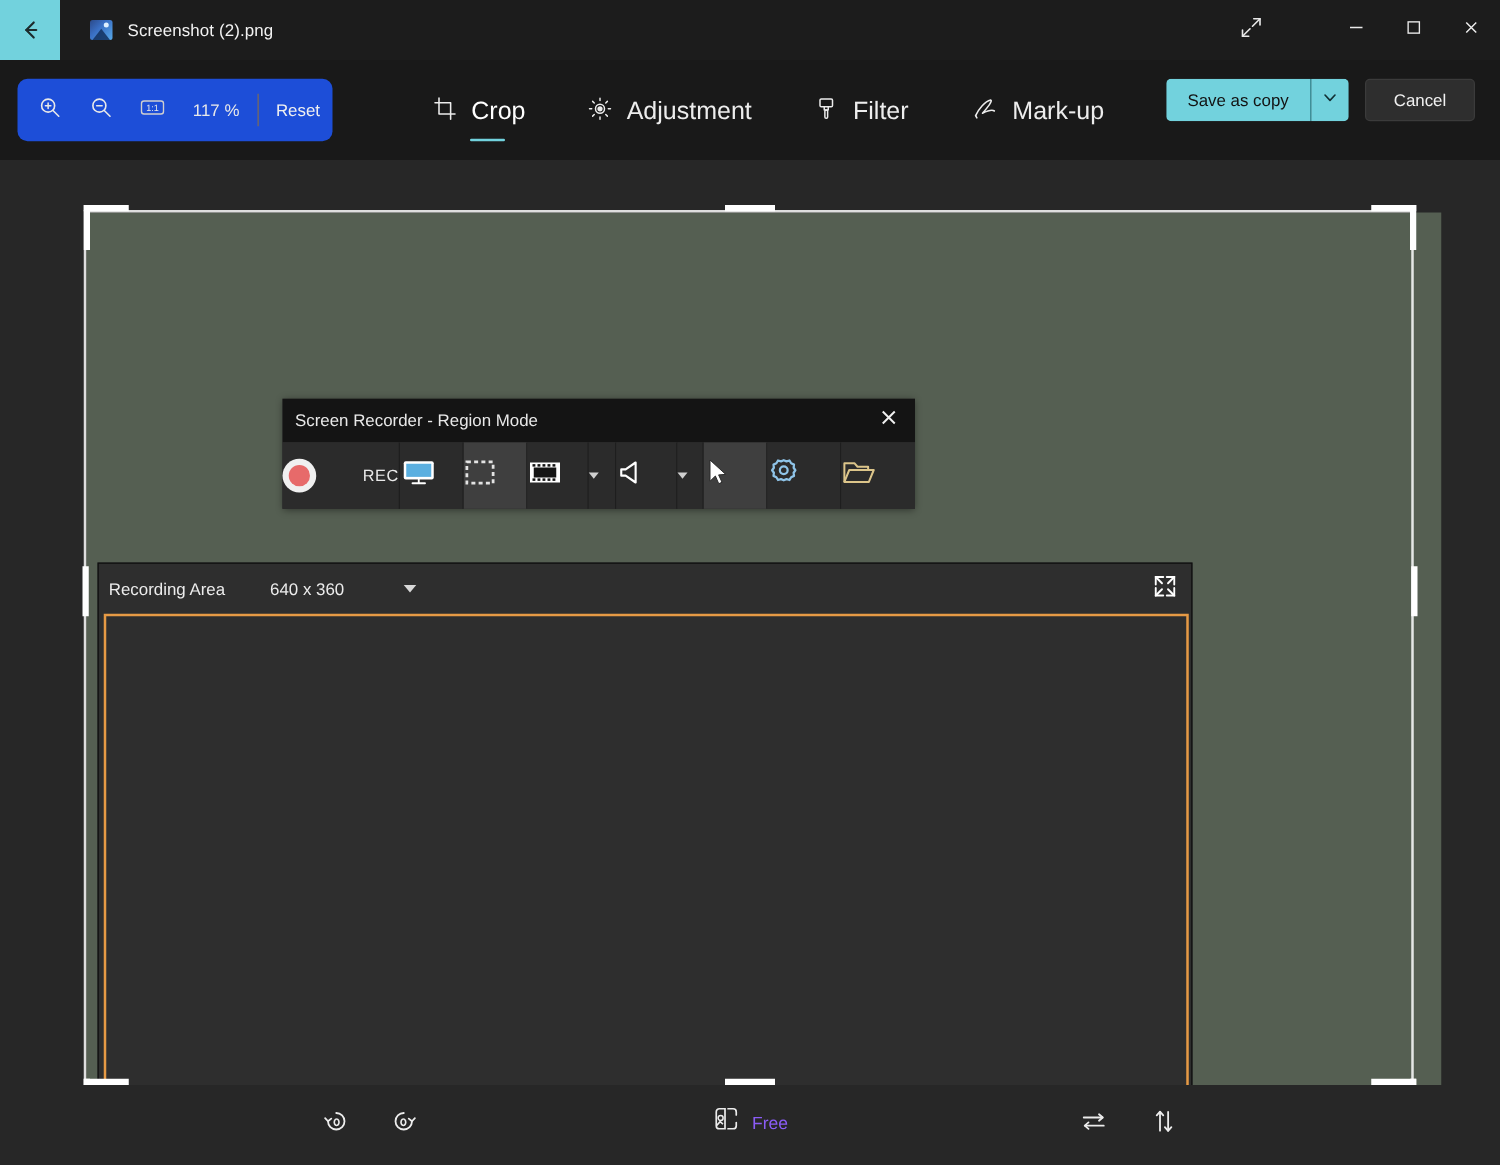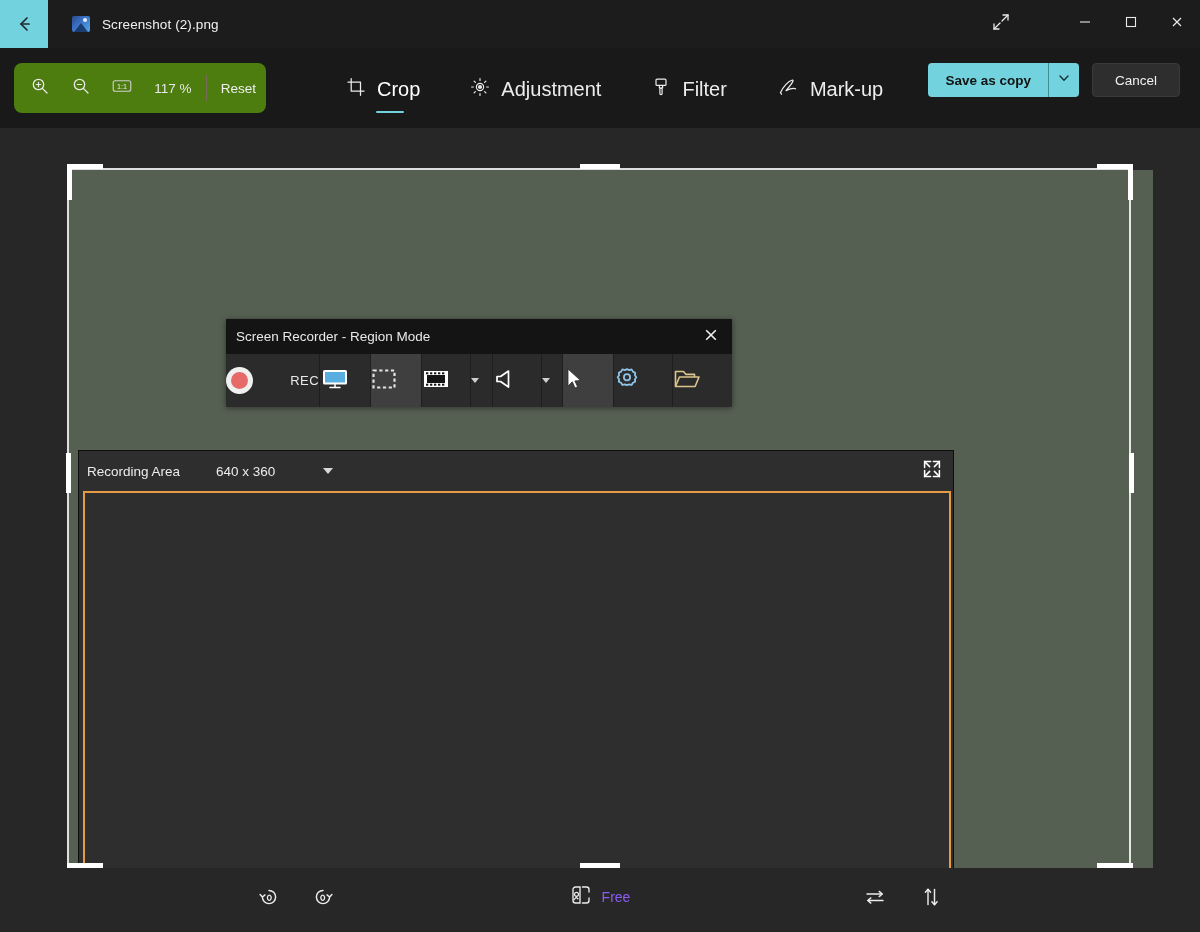--- a/index.html
+++ b/index.html
@@ -59,7 +59,7 @@
   .zoom-pill {
     position: absolute; left: 14px; top: 15px;
     height: 50px; width: 252px;
-    background: #4d7c0f; border-radius: 8px;
+    background: #1d4ed8; border-radius: 8px;
     display: flex; align-items: center;
   }
   .zp-btn {

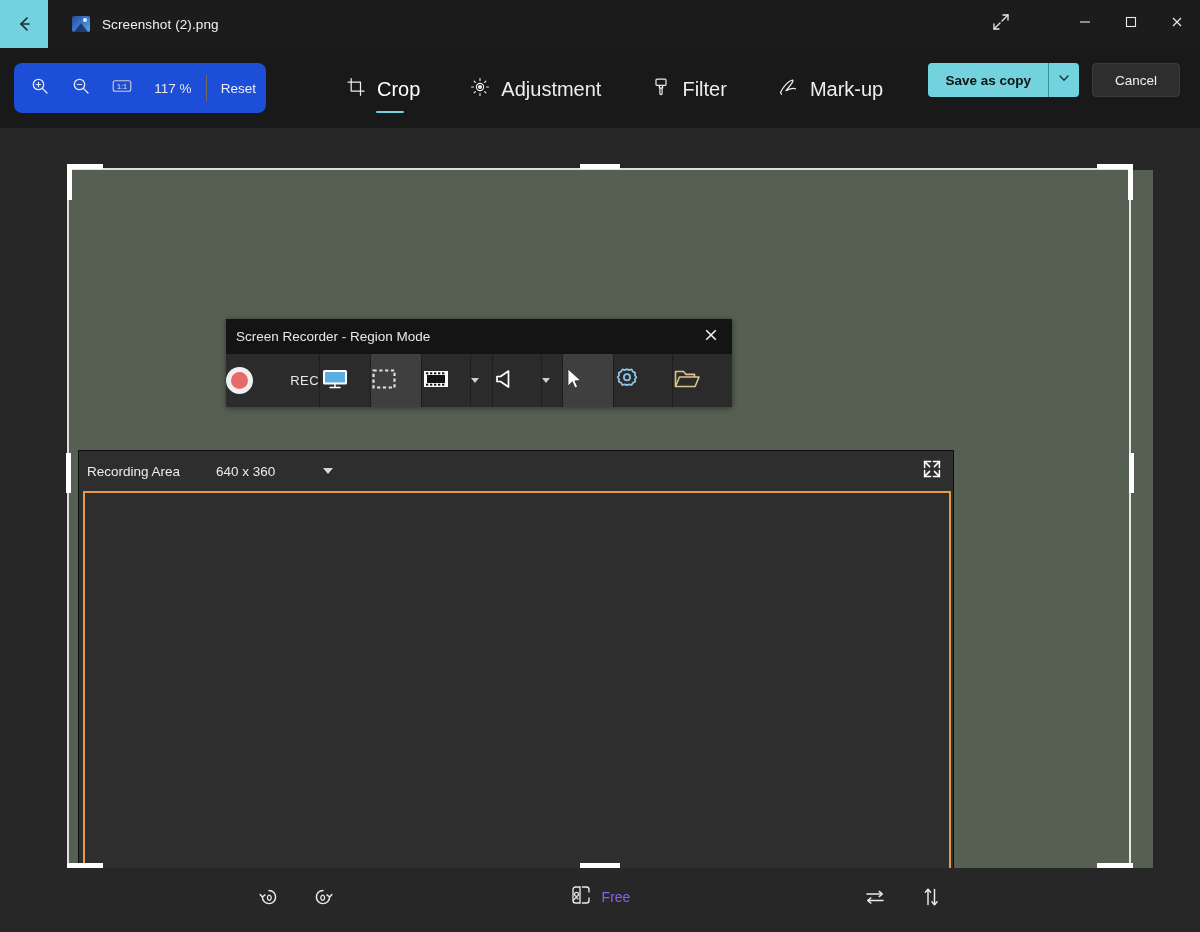--- a/index.html
+++ b/index.html
@@ -94,7 +94,7 @@
   .right-actions {
     position: absolute; right: 20px; top: 15px; display: flex; align-items: center; gap: 13px;
   }
-  .save-group { display: flex; height: 34px; border-radius: 4px; overflow: hidden; font-weight: bold; }
+  .save-group { display: flex; height: 34px; border-radius: 4px; overflow: hidden; }
   .save-main {
     background: #72d2dd; color: #121212; font-size: 13.5px;
     padding: 0 17px; display: flex; align-items: center; cursor: pointer;

